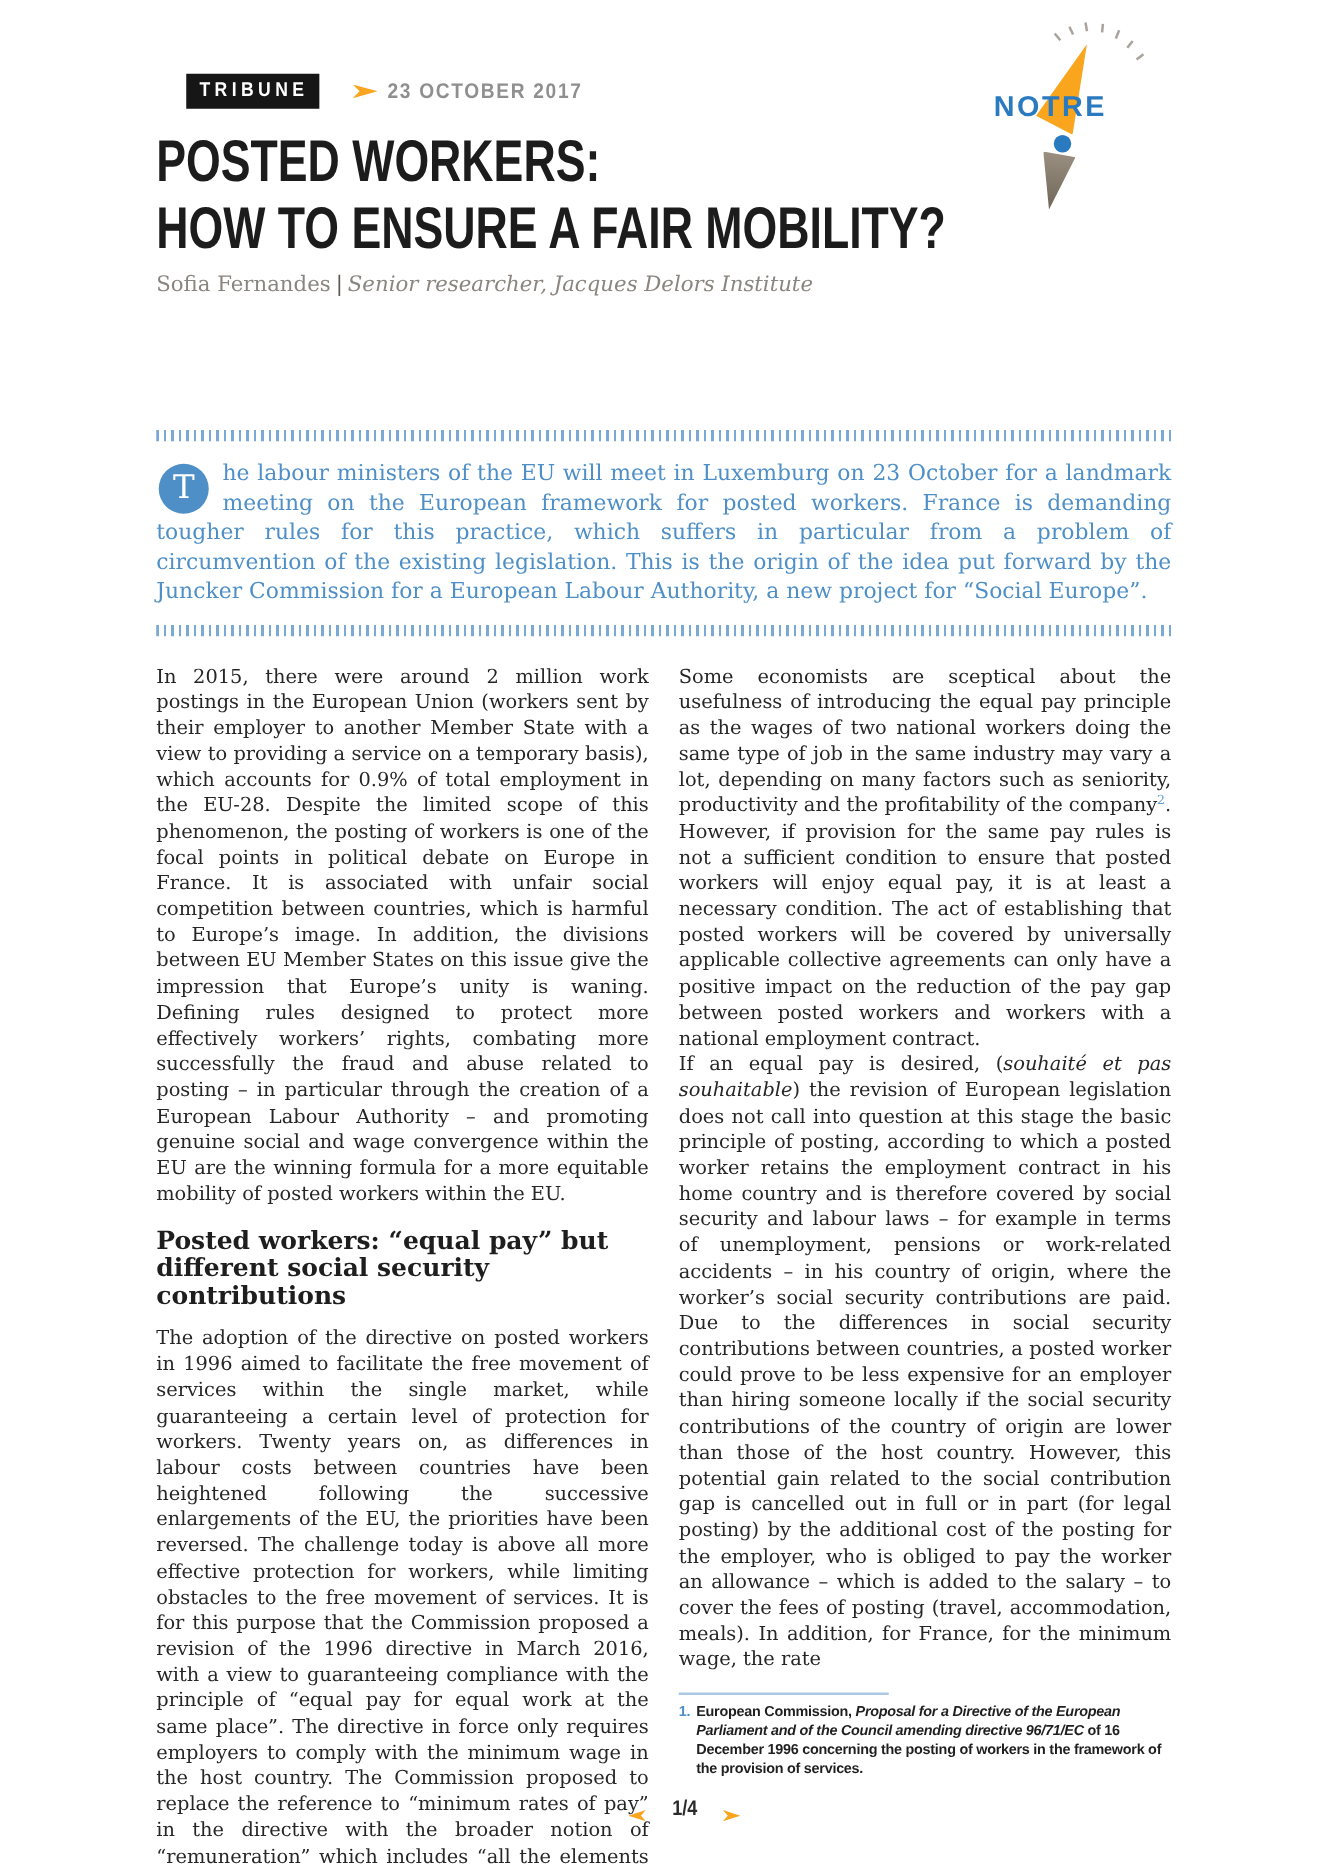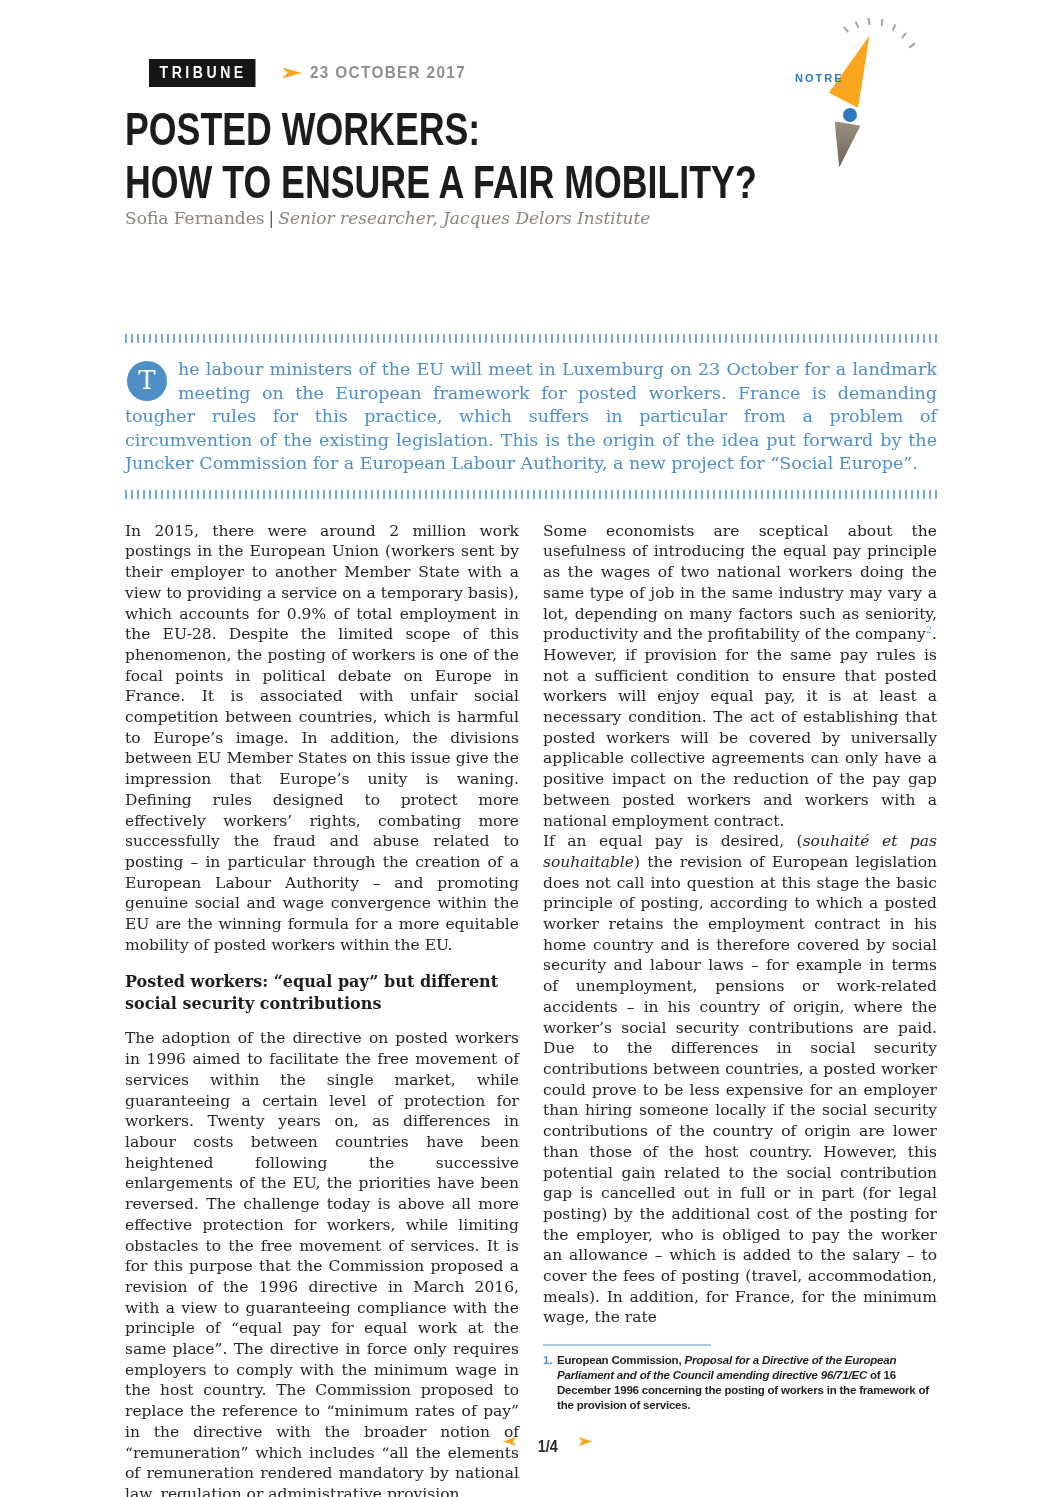--- a/index.html
+++ b/index.html
@@ -43,7 +43,7 @@
   
   .logo { position:absolute; left:590px; top:-16px; width:296px; height:122px;
           font-family:"Liberation Sans", sans-serif; font-weight:bold; color:#2a7abf; }
-  .logo-notre { position:absolute; left:80px; top:30px; font-size:11px; letter-spacing:2px; }
+  .logo-notre { position:absolute; left:80px; top:30px; font-size:23px; letter-spacing:2px; }
   .logo-europe { position:absolute; left:40px; top:47px; font-size:37px; letter-spacing:1px; }
   .logo-europe .gap { display:inline-block; width:32px; }
   .logo-dot { position:absolute; left:128px; top:66px; width:14px; height:14px;

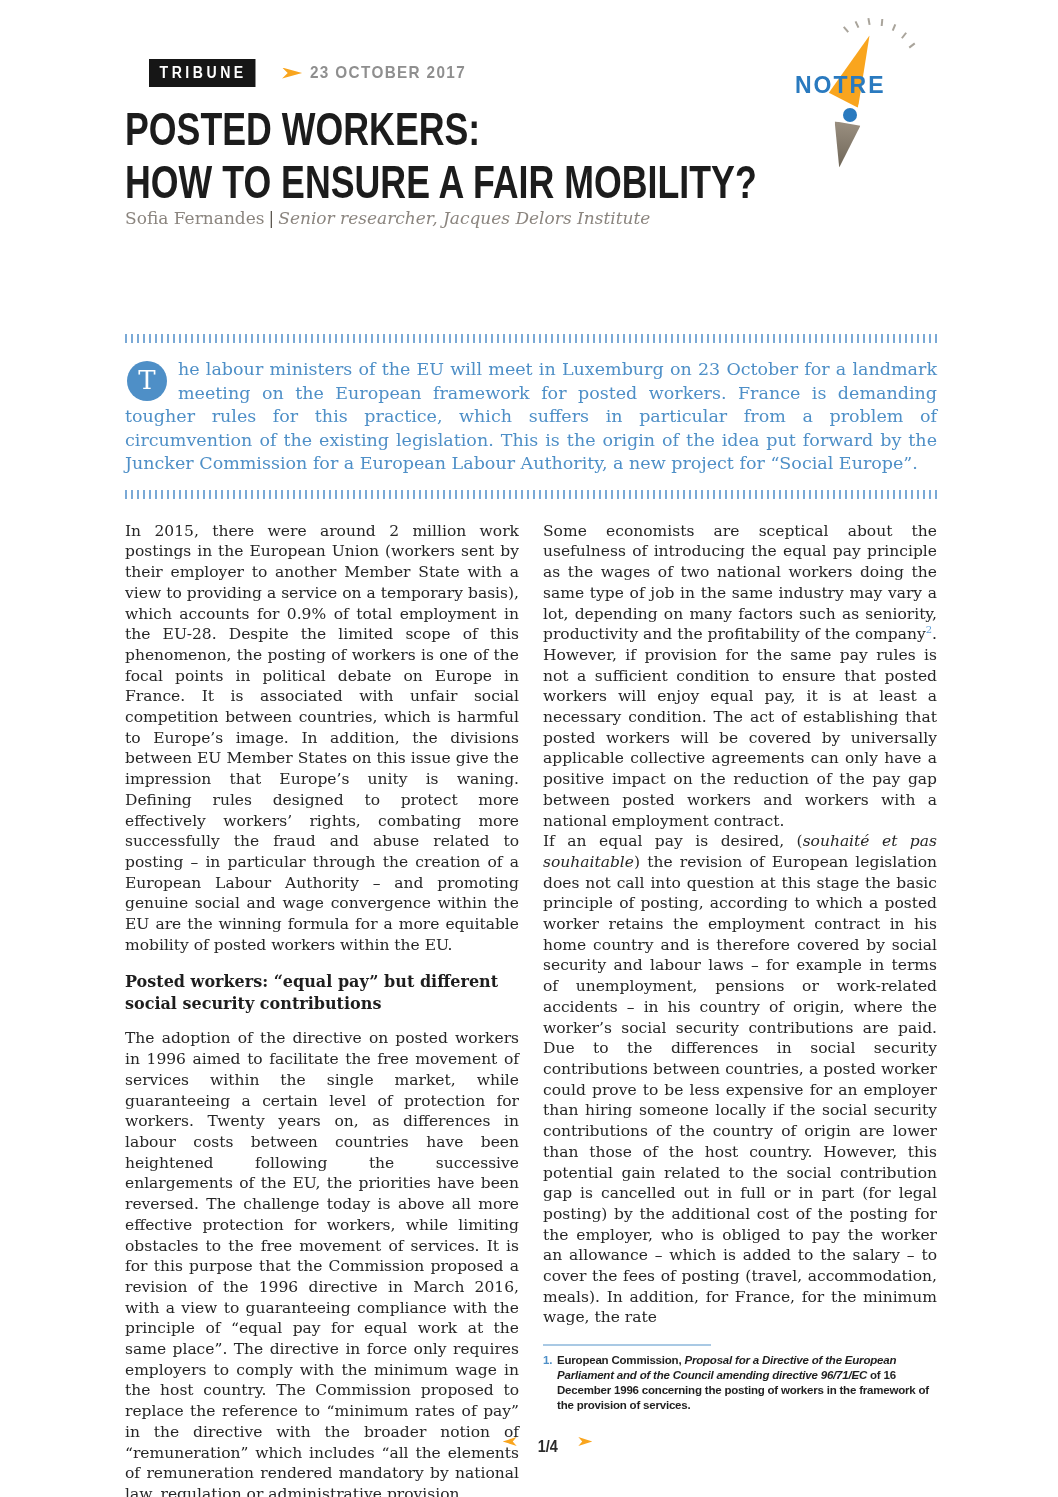--- a/index.html
+++ b/index.html
@@ -36,7 +36,7 @@
     color:#1c1c1c; font-size:47px; line-height:1.13;
     transform:scaleX(0.76); transform-origin:0 0; white-space:nowrap;
   }
-  .byline { font-size:17px; color:#8b857f; }
+  .byline { margin-top:10px; font-size:17px; color:#8b857f; }
   .byline .sep { color:#5c5750; padding:0 4px; }
   .byline .role { font-style:italic; }
 

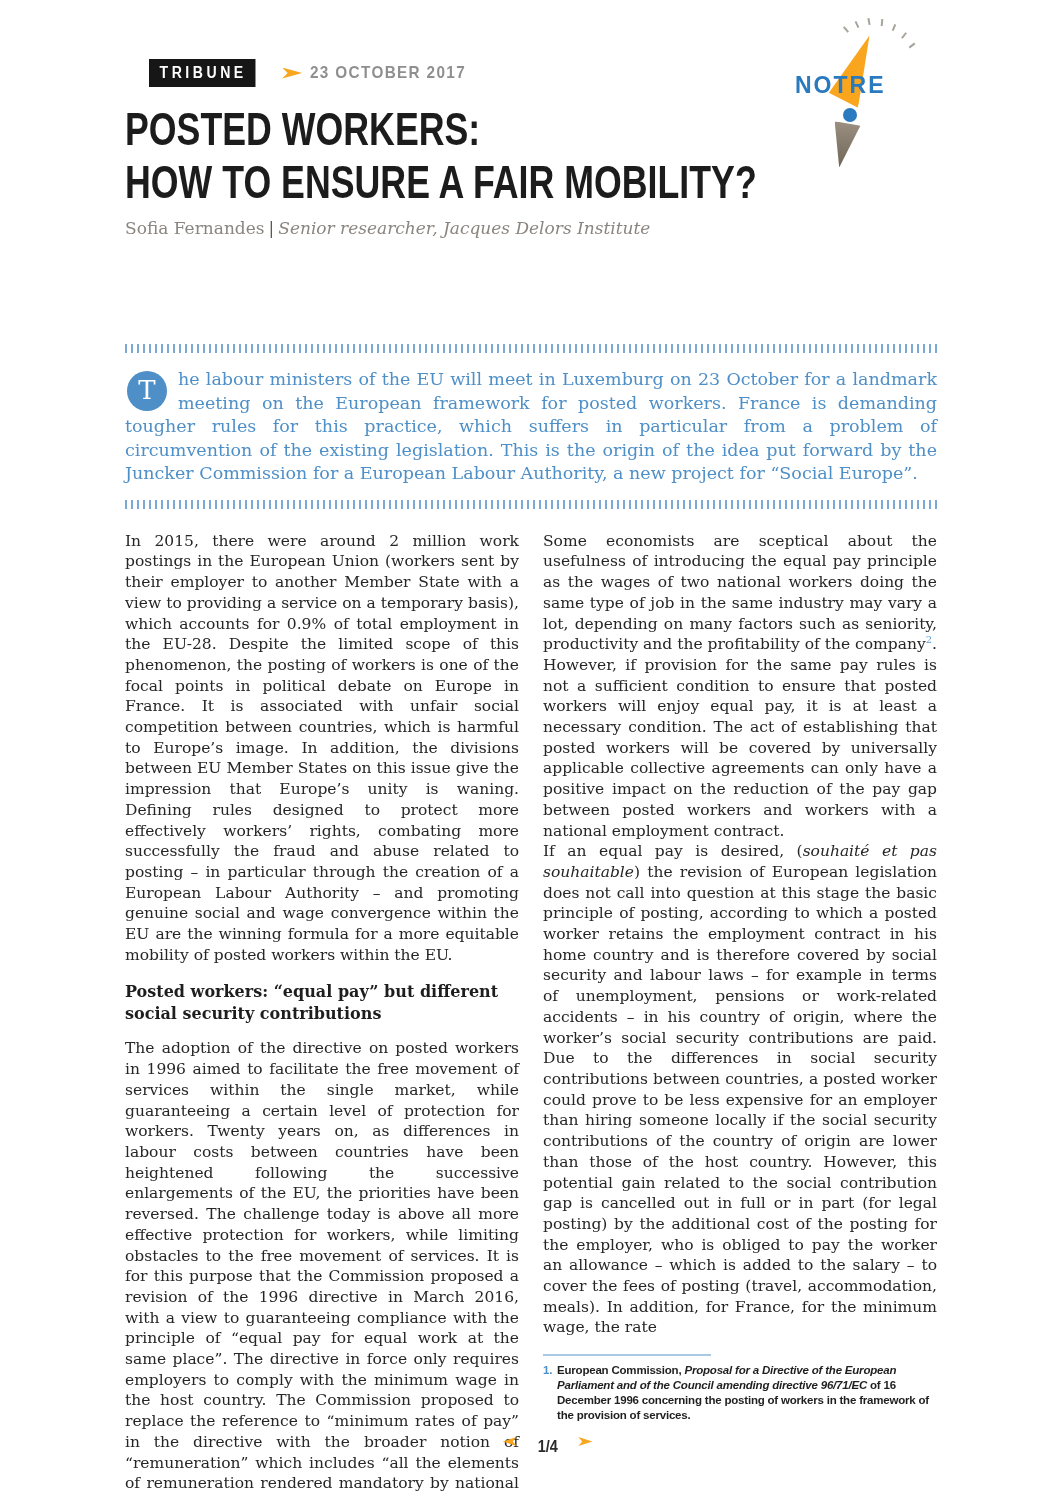--- a/index.html
+++ b/index.html
@@ -75,7 +75,7 @@
   .cols { margin-top:22px; display:flex; gap:24px; }
   .col { width:394px; font-size:15.5px; line-height:20.7px; text-align:justify; }
   .col p + p { }
-  .col h2 { font-size:16px; line-height:22px; margin:16px 0 13px 0;
+  .col h2 { font-size:20px; line-height:22px; margin:16px 0 13px 0;
             color:#1e1e1e; text-align:left; }
   sup.ref { color:#5b9bd5; font-size:10px; line-height:0; }
   .it { font-style:italic;text-align:right; }

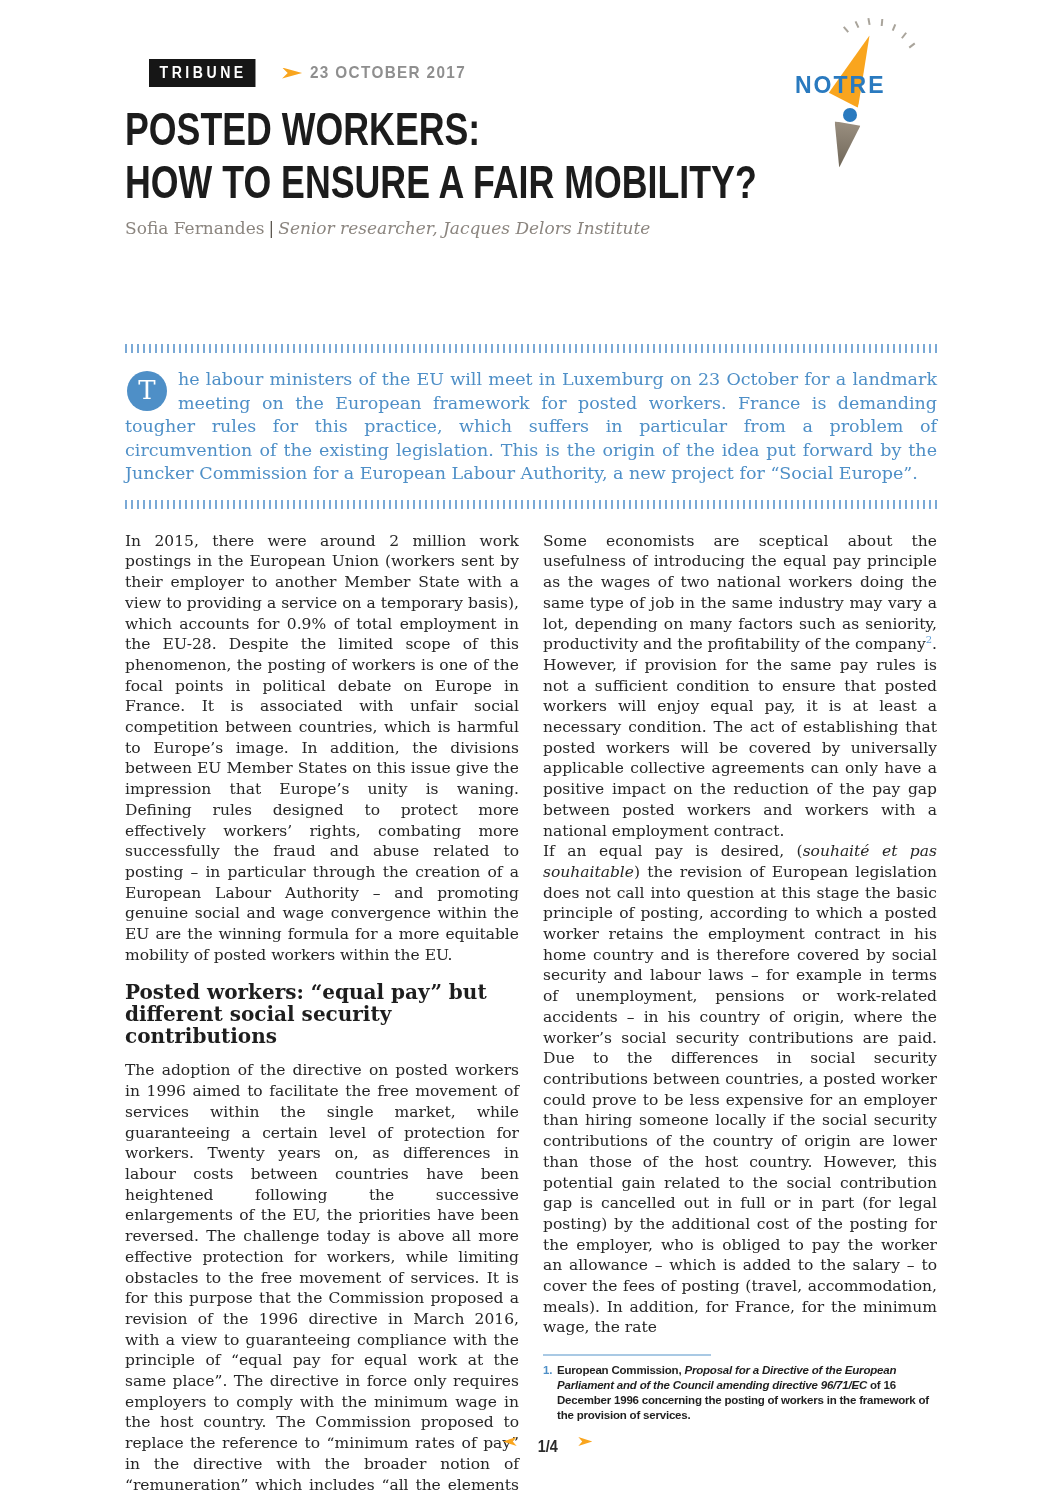--- a/index.html
+++ b/index.html
@@ -90,7 +90,7 @@
 
   
   .footer { position:absolute; left:0; top:1437px; width:1058px;
-            display:flex; align-items:flex-start; justify-content:center; gap:19px;padding-left:37px; }
+            display:flex; align-items:flex-end; justify-content:center; gap:19px;padding-left:37px; }
   .pg-arrow { width:14px; height:9px; background:#f9a51e; }
   .pg-arrow.left  { clip-path:polygon(100% 0, 0 50%, 100% 100%, 72% 50%); }
   .pg-arrow.right { clip-path:polygon(0 0, 100% 50%, 0 100%, 28% 50%); }

